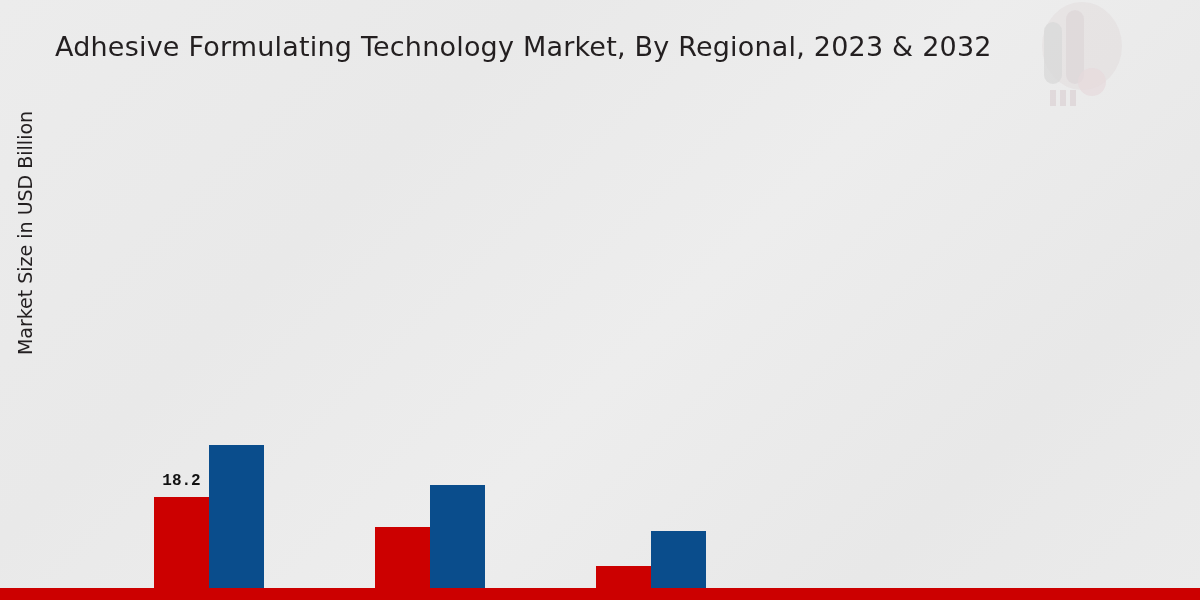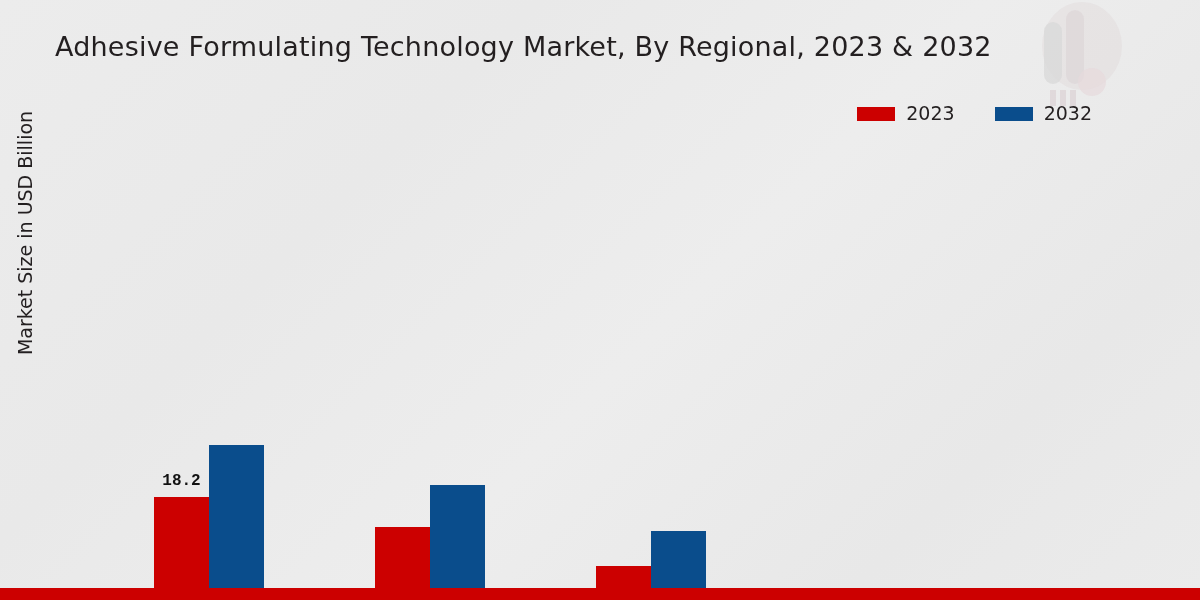--- a/index.html
+++ b/index.html
@@ -150,16 +150,6 @@
 
   <div id="chart-title">Adhesive Formulating Technology Market, By Regional, 2023 &amp; 2032</div>
 
-  <div id="legend">
-    <div class="legend-entry">
-      <span class="legend-swatch bar-2023"></span>
-      <span class="legend-label">2023</span>
-    </div>
-    <div class="legend-entry">
-      <span class="legend-swatch bar-2032"></span>
-      <span class="legend-label">2032</span>
-    </div>
-  </div>
 
   <div id="y-axis-title">Market Size in USD Billion</div>
 

